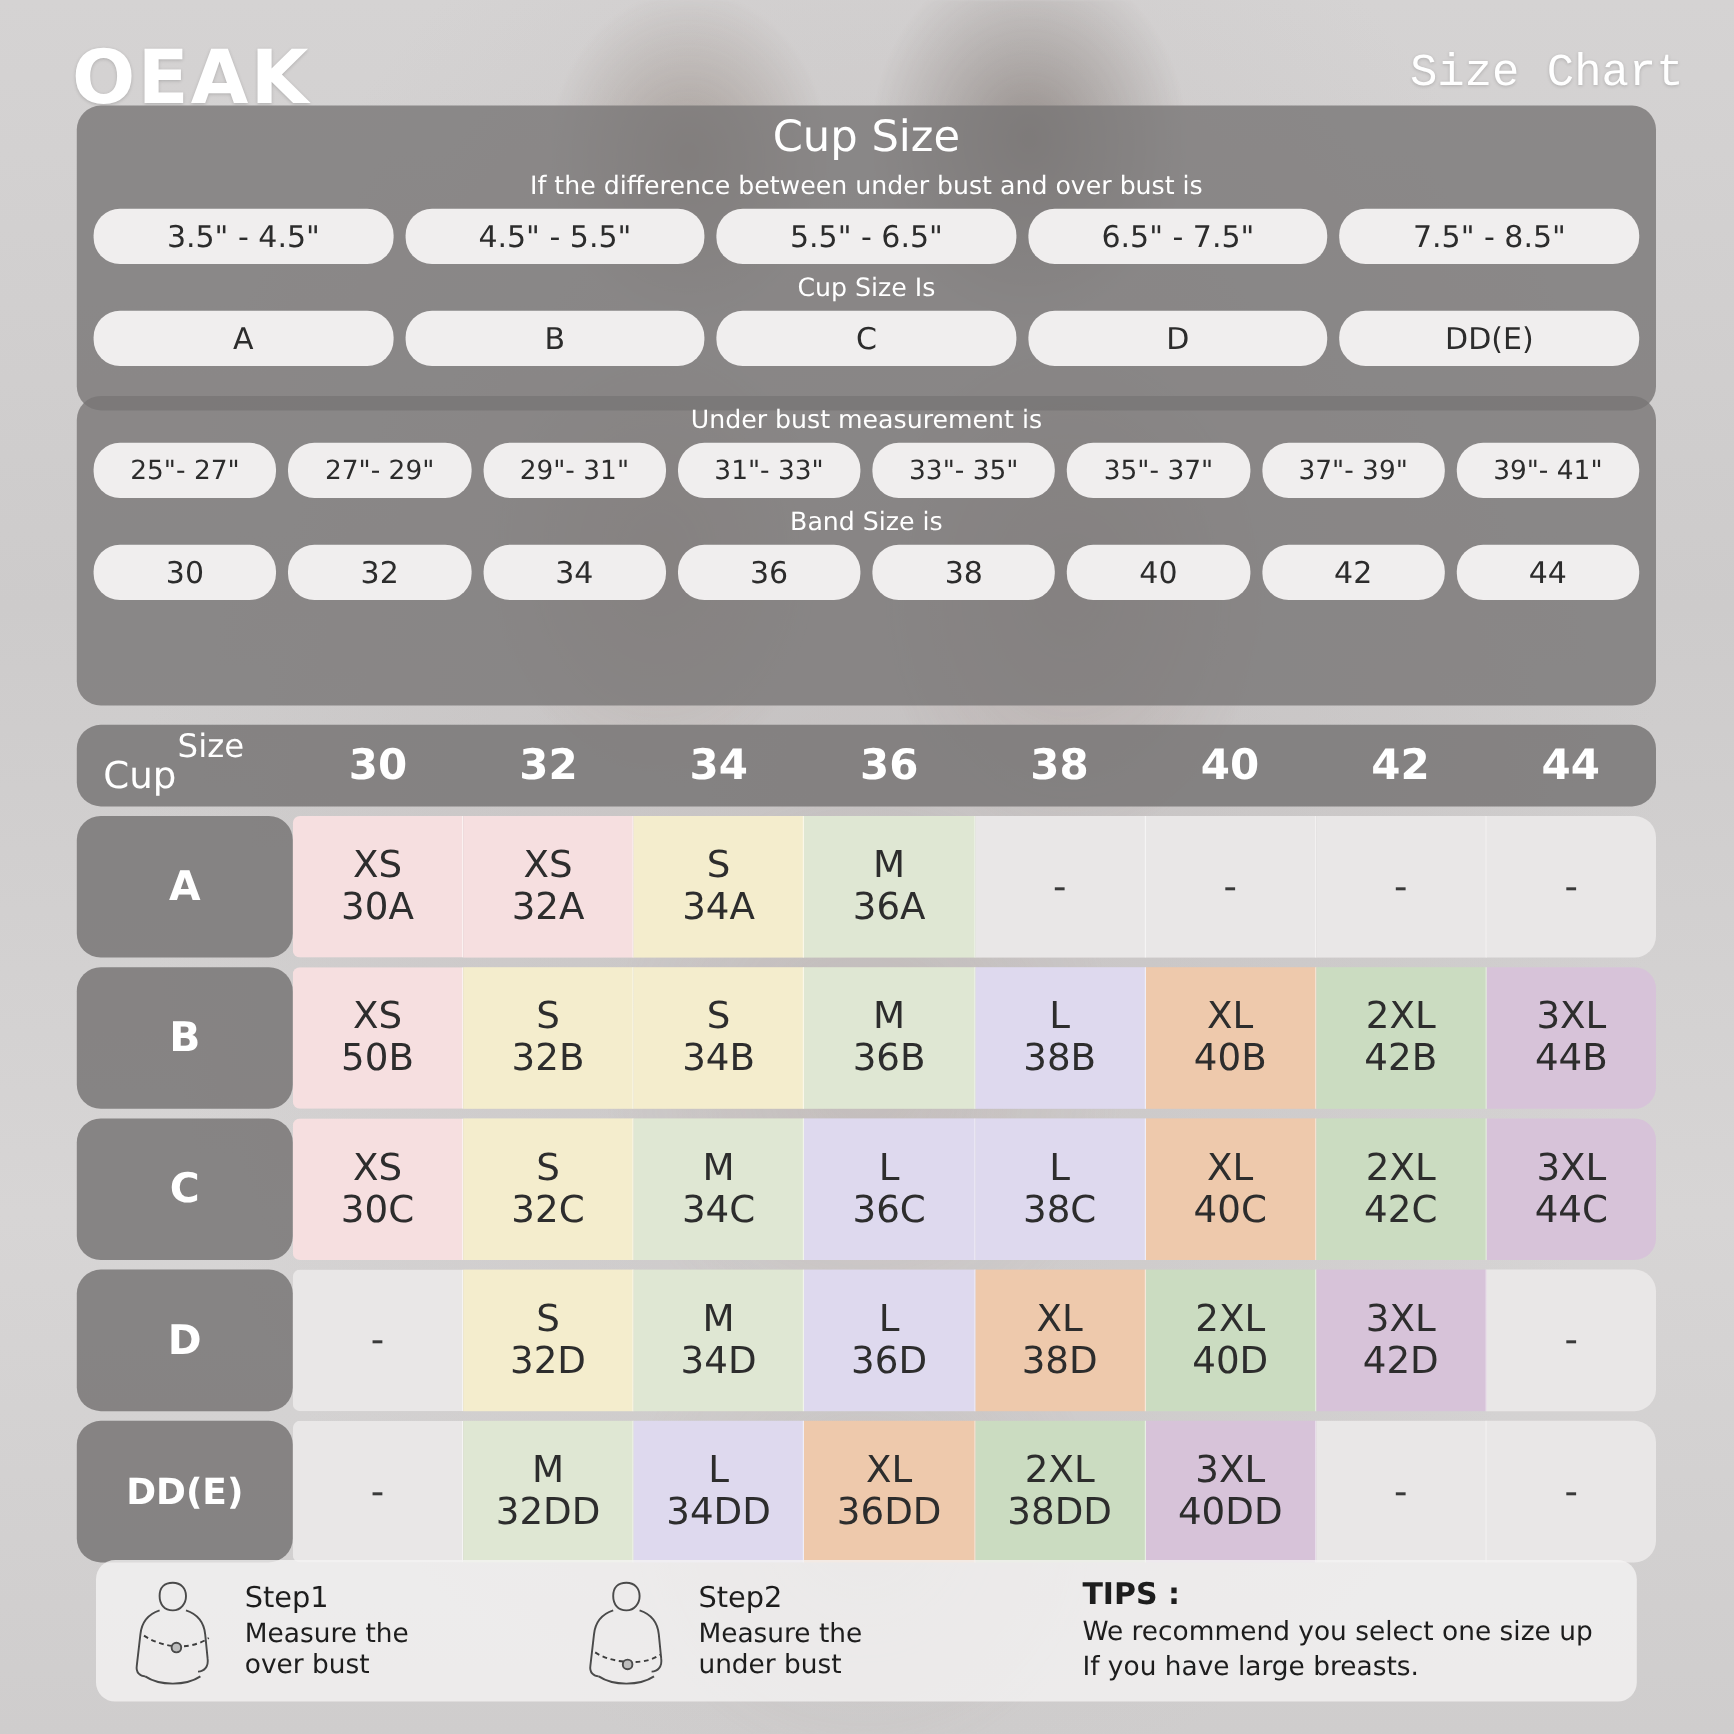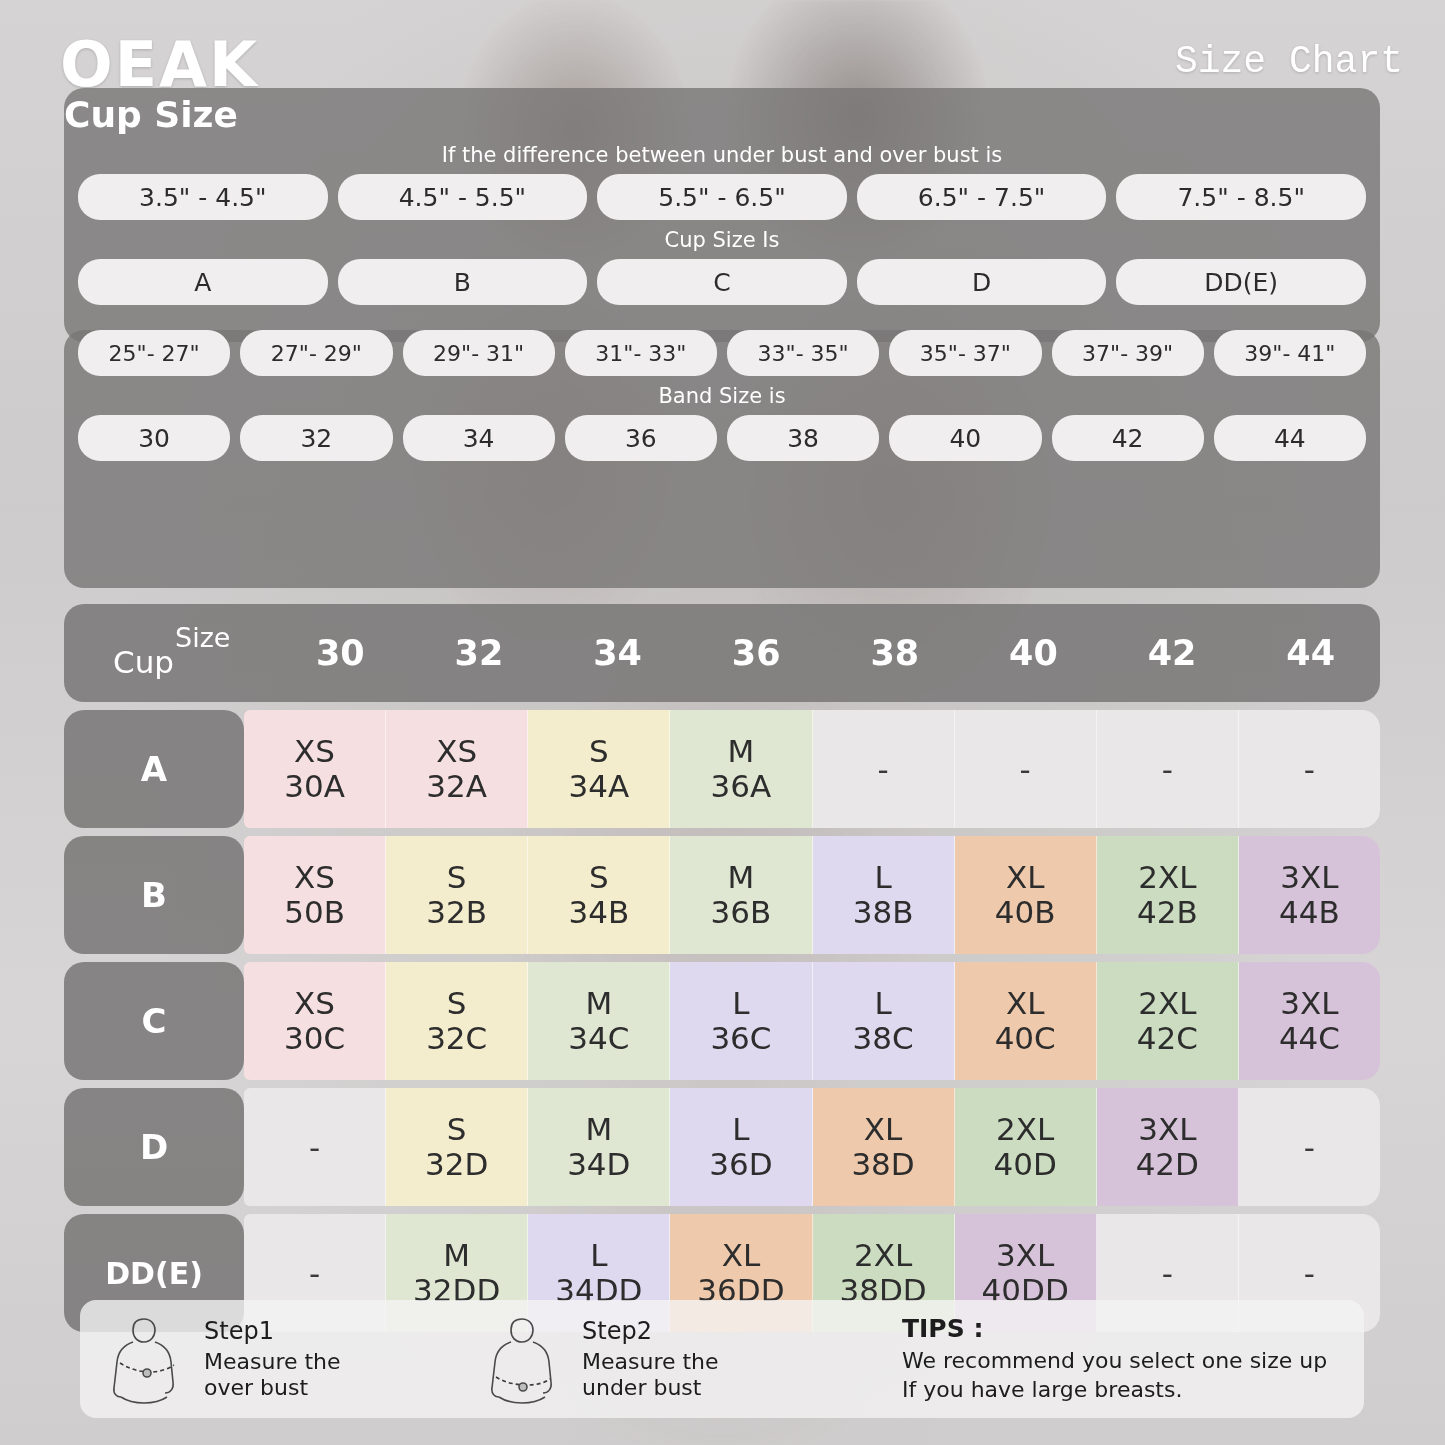--- a/index.html
+++ b/index.html
@@ -51,7 +51,7 @@
     border-radius:20px;
   }
   .panel-title{
-    color:#ffffff;font-weight:700;font-size:34px;
+    text-align:center;color:#ffffff;font-weight:400;font-size:34px;
     padding-top:6px;
   }
   .panel-sub{

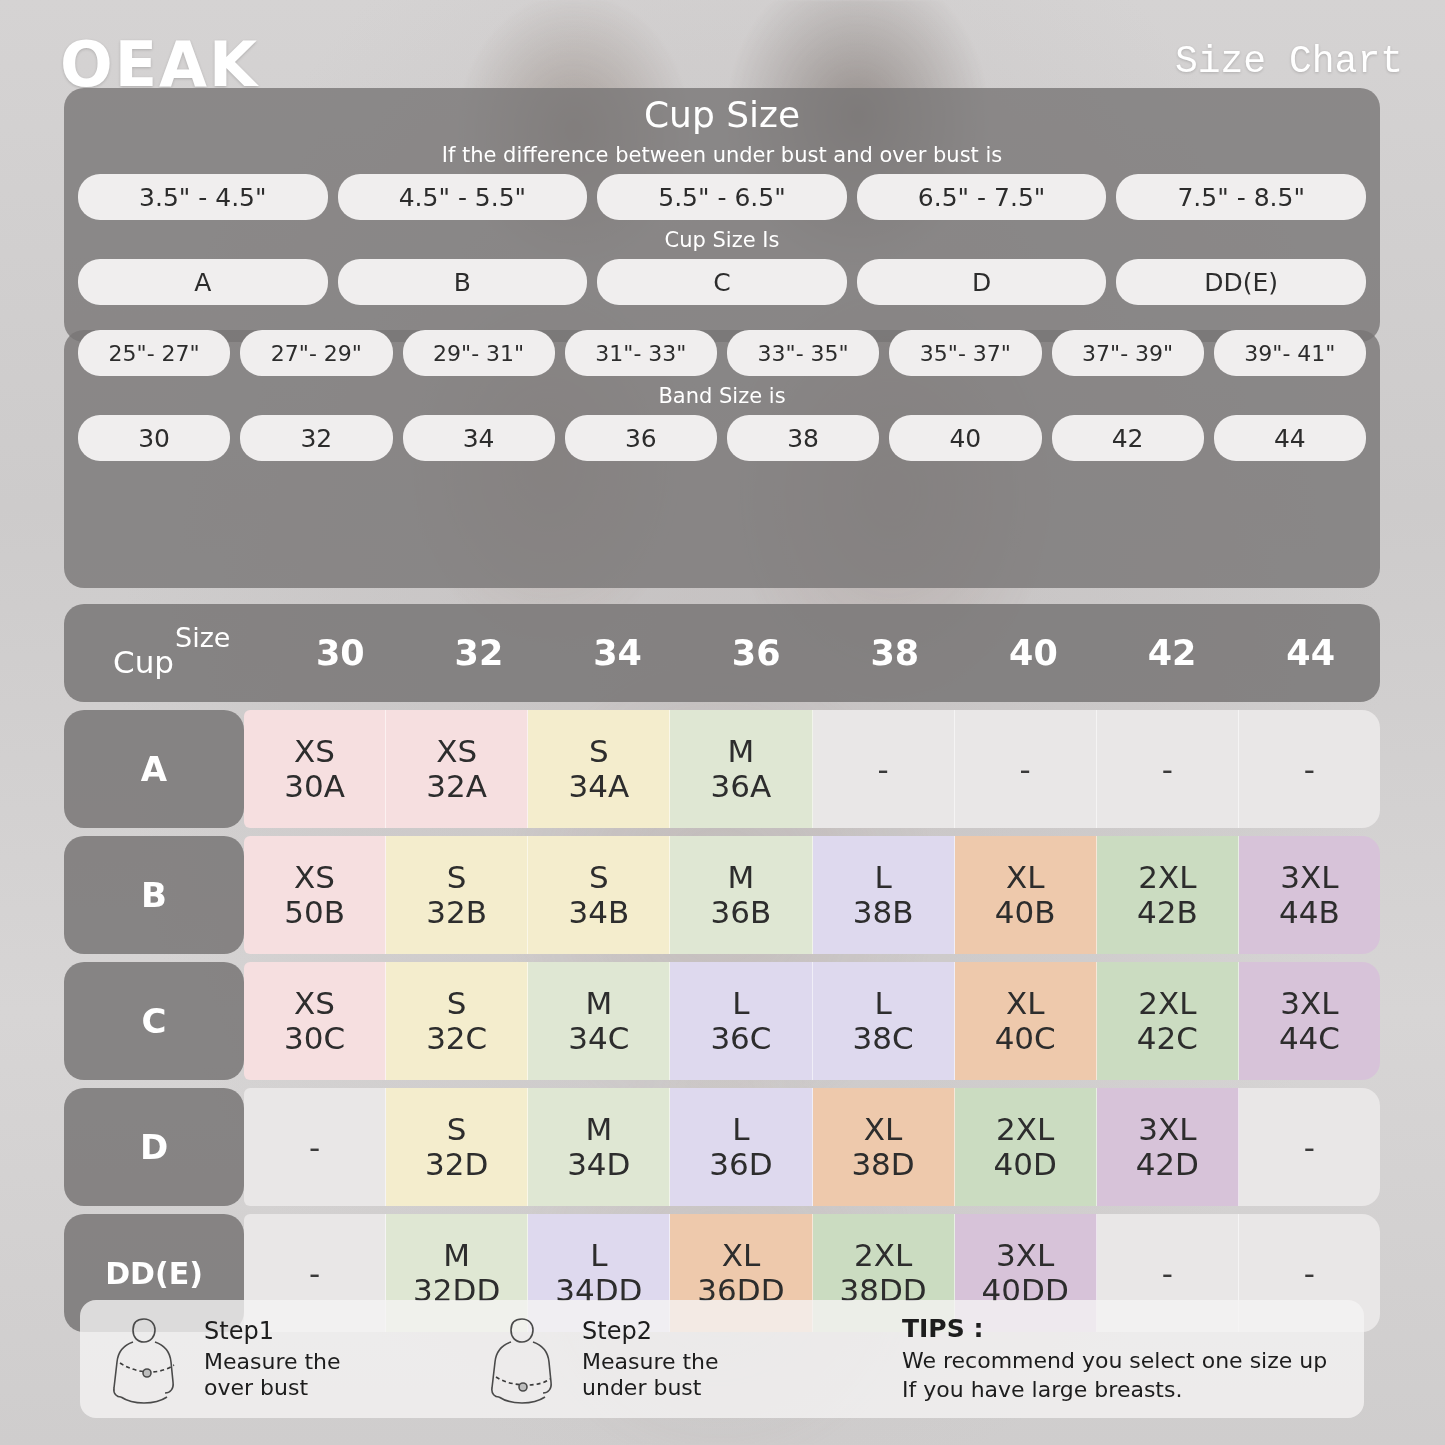--- a/index.html
+++ b/index.html
@@ -151,6 +151,7 @@
     </div>
 
     <div class="panel" id="band-panel">
+      <div class="panel-sub">Under bust measurement is</div>
       <div class="row" id="band-ranges">
           <div class="cell small">25"- 27"</div>
           <div class="cell small">27"- 29"</div>

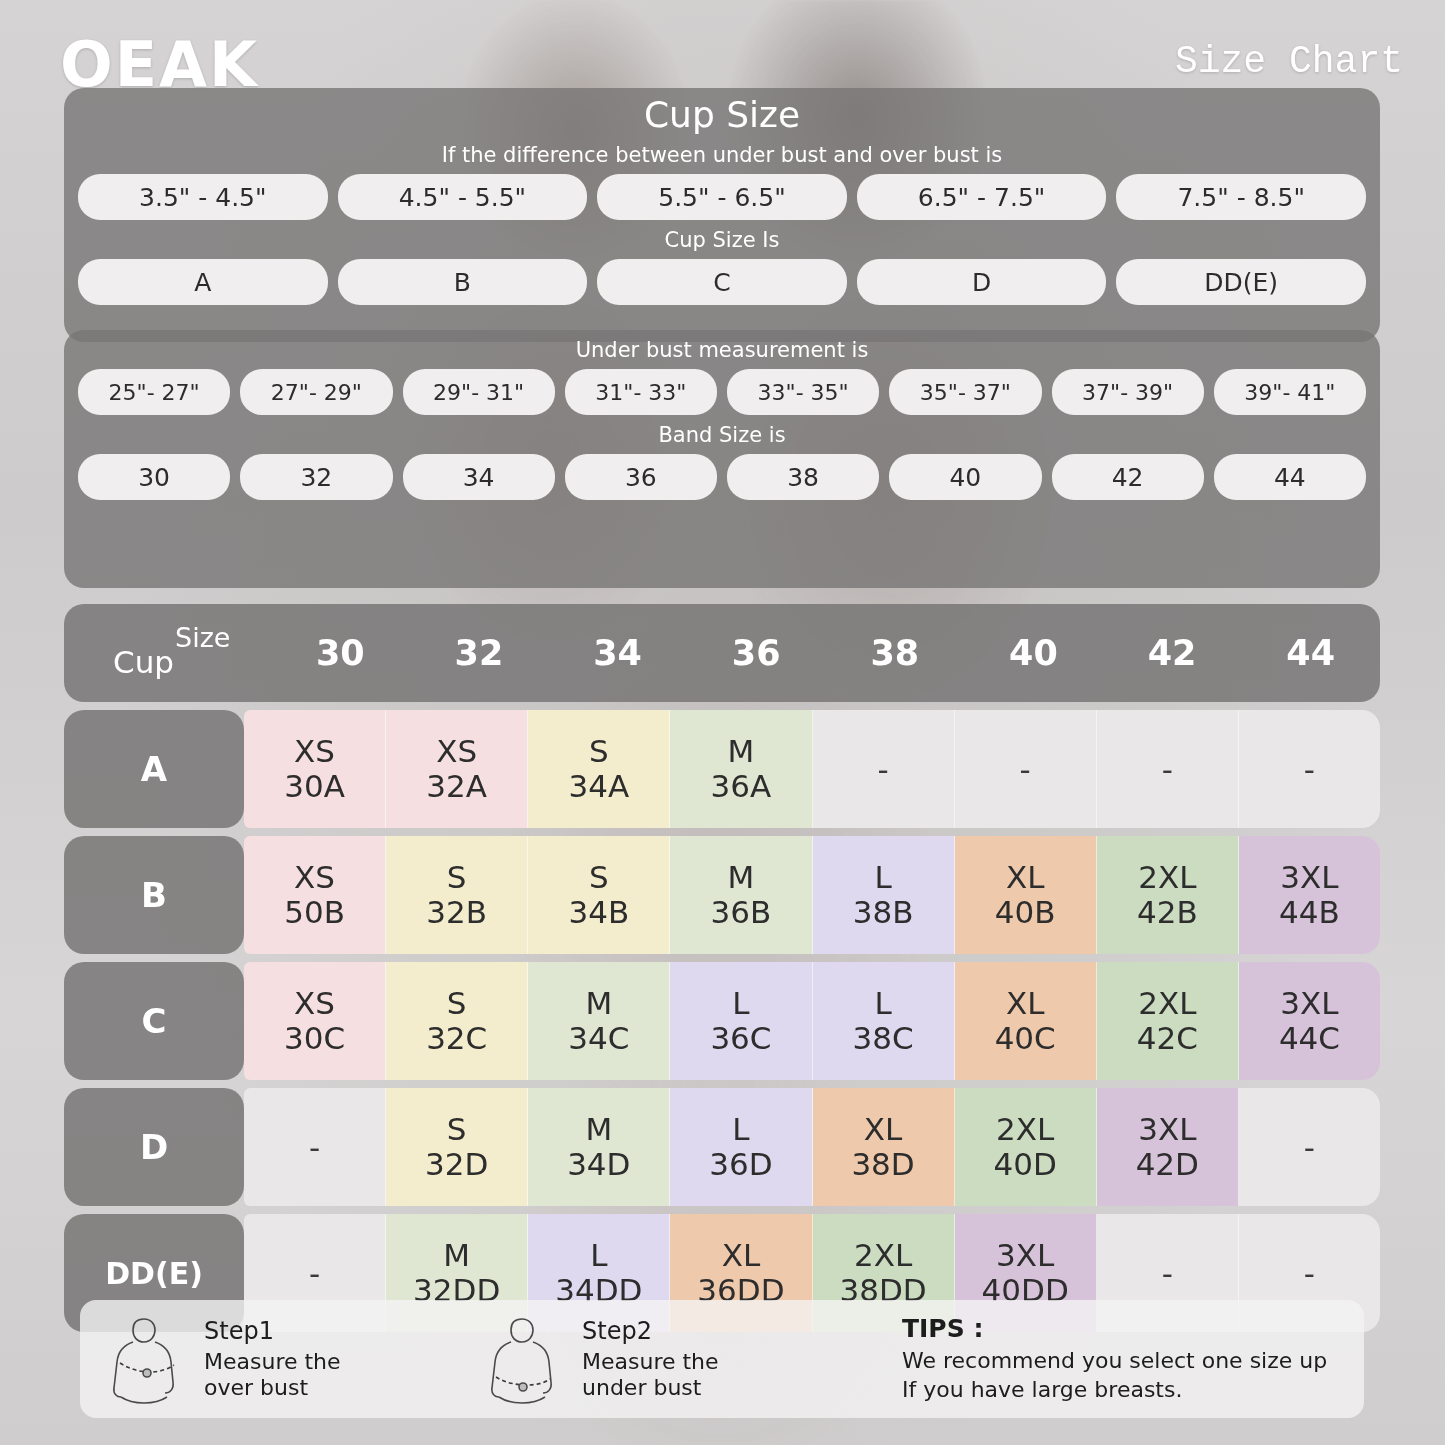--- a/index.html
+++ b/index.html
@@ -79,7 +79,7 @@
   #matrix{position:absolute;left:64px;top:604px;width:1316px;}
   .mhead{
     background:rgba(120,118,118,0.85);
-    border-radius:20px;height:98px;display:flex;align-items:center;padding-left:27px;
+    border-radius:20px;height:68px;display:flex;align-items:center;
   }
   .corner{
     width:180px;position:relative;height:82px;flex:none;

